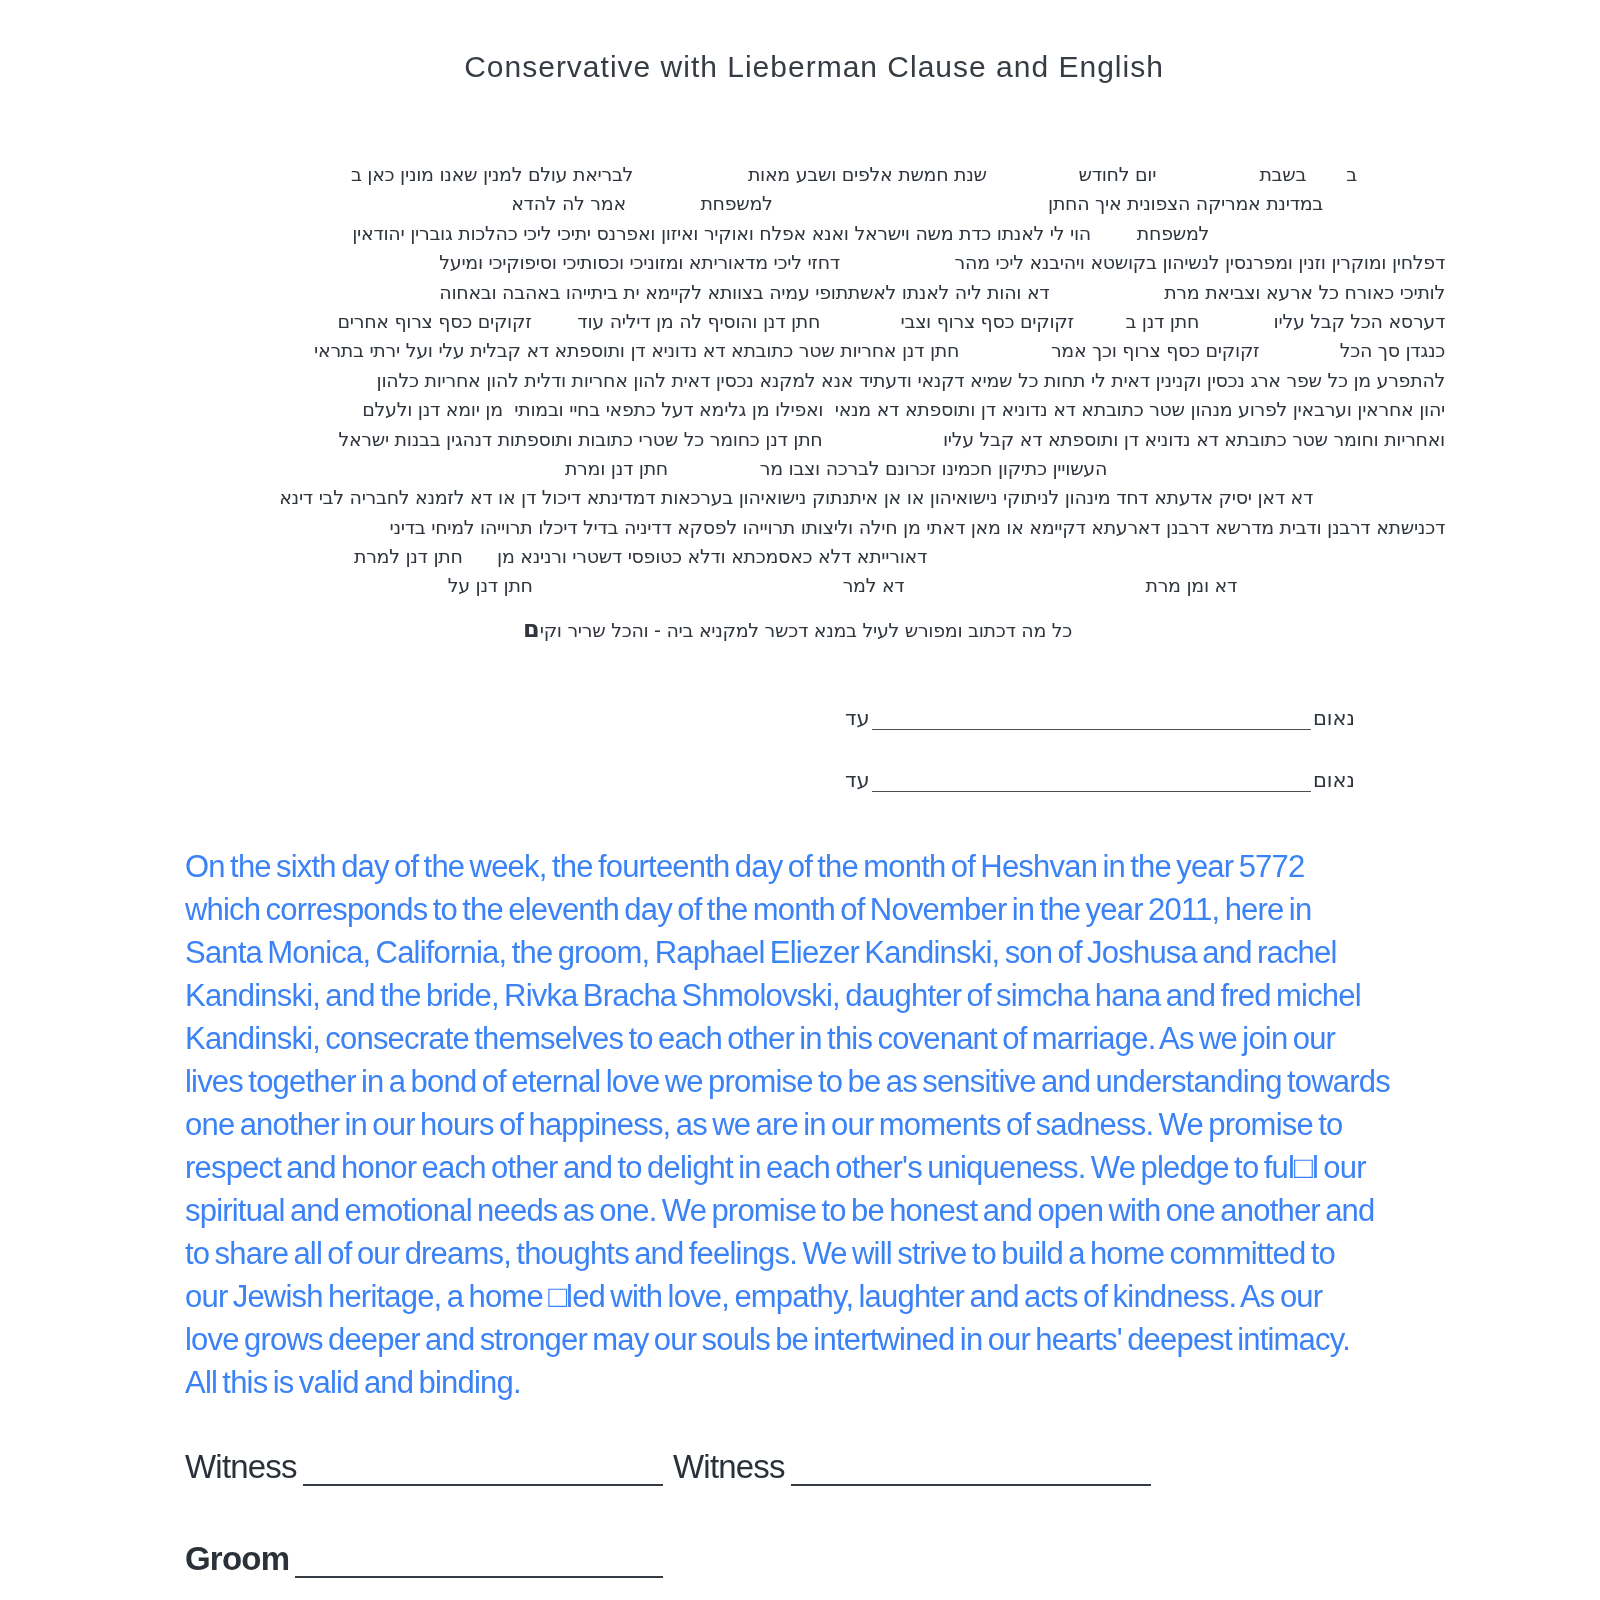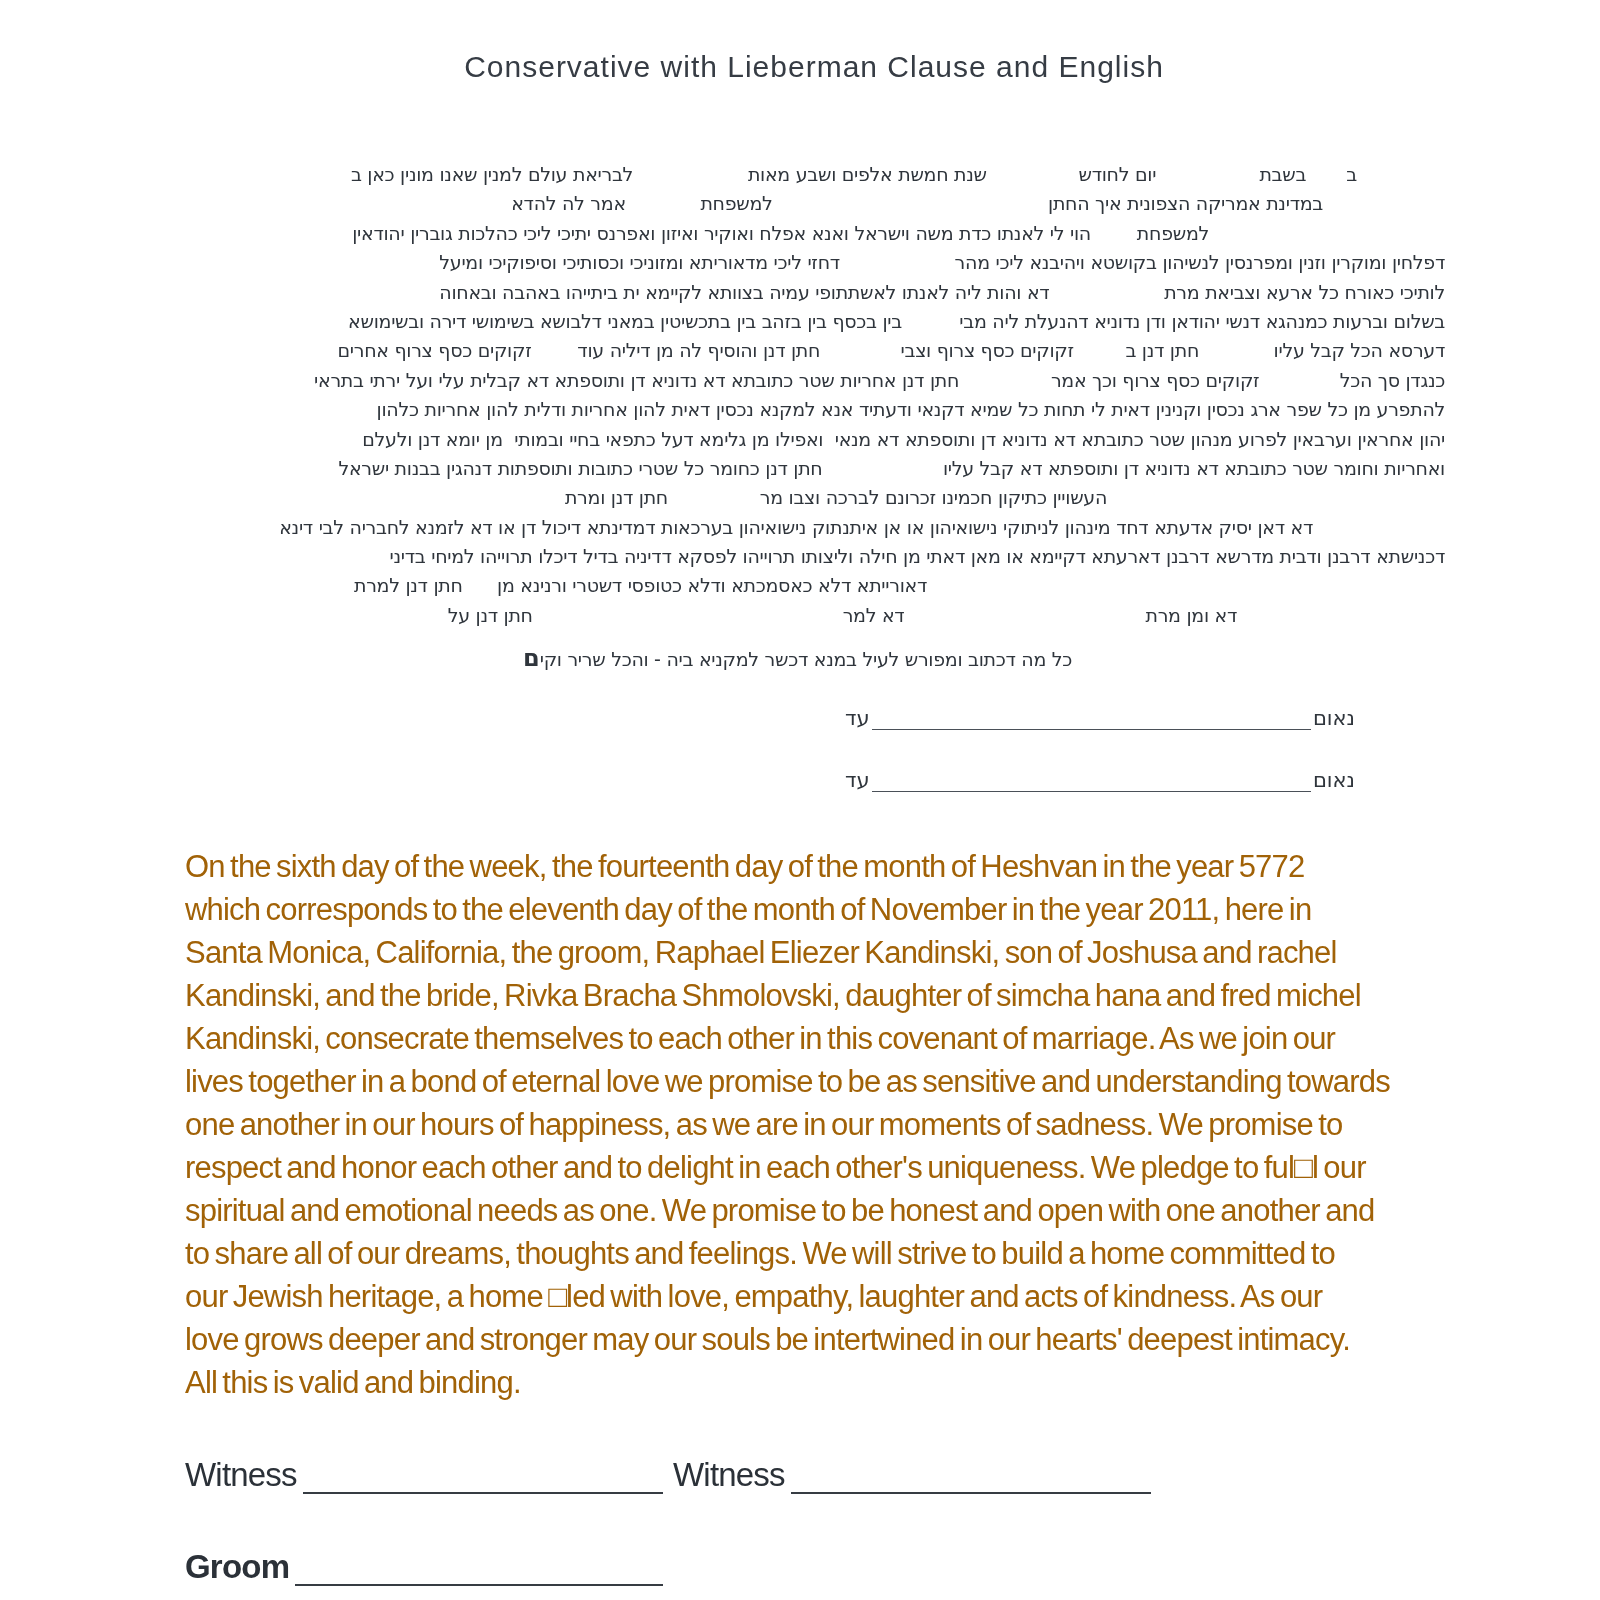--- a/index.html
+++ b/index.html
@@ -70,7 +70,6 @@
     <div class="heb-line" style="padding-right:236px">למשפחת        הוי לי לאנתו כדת משה וישראל ואנא אפלח ואוקיר ואיזון ואפרנס יתיכי ליכי כהלכות גוברין יהודאין</div>
     <div class="heb-line">דפלחין ומוקרין וזנין ומפרנסין לנשיהון בקושטא ויהיבנא ליכי מהר                    דחזי ליכי מדאוריתא ומזוניכי וכסותיכי וסיפוקיכי ומיעל</div>
     <div class="heb-line">לותיכי כאורח כל ארעא וצביאת מרת                    דא והות ליה לאנתו לאשתתופי עמיה בצוותא לקיימא ית ביתייהו באהבה ובאחוה</div>
-    <div class="heb-line">בשלום וברעות כמנהגא דנשי יהודאן ודן נדוניא דהנעלת ליה מבי          בין בכסף בין בזהב בין בתכשיטין במאני דלבושא בשימושי דירה ובשימושא</div>
     <div class="heb-line">דערסא הכל קבל עליו             חתן דנן ב         זקוקים כסף צרוף וצבי              חתן דנן והוסיף לה מן דיליה עוד        זקוקים כסף צרוף אחרים</div>
     <div class="heb-line">כנגדן סך הכל              זקוקים כסף צרוף וכך אמר                חתן דנן אחריות שטר כתובתא דא נדוניא דן ותוספתא דא קבלית עלי ועל ירתי בתראי</div>
     <div class="heb-line">להתפרע מן כל שפר ארג נכסין וקנינין דאית לי תחות כל שמיא דקנאי ודעתיד אנא למקנא נכסין דאית להון אחריות ודלית להון אחריות כלהון</div>

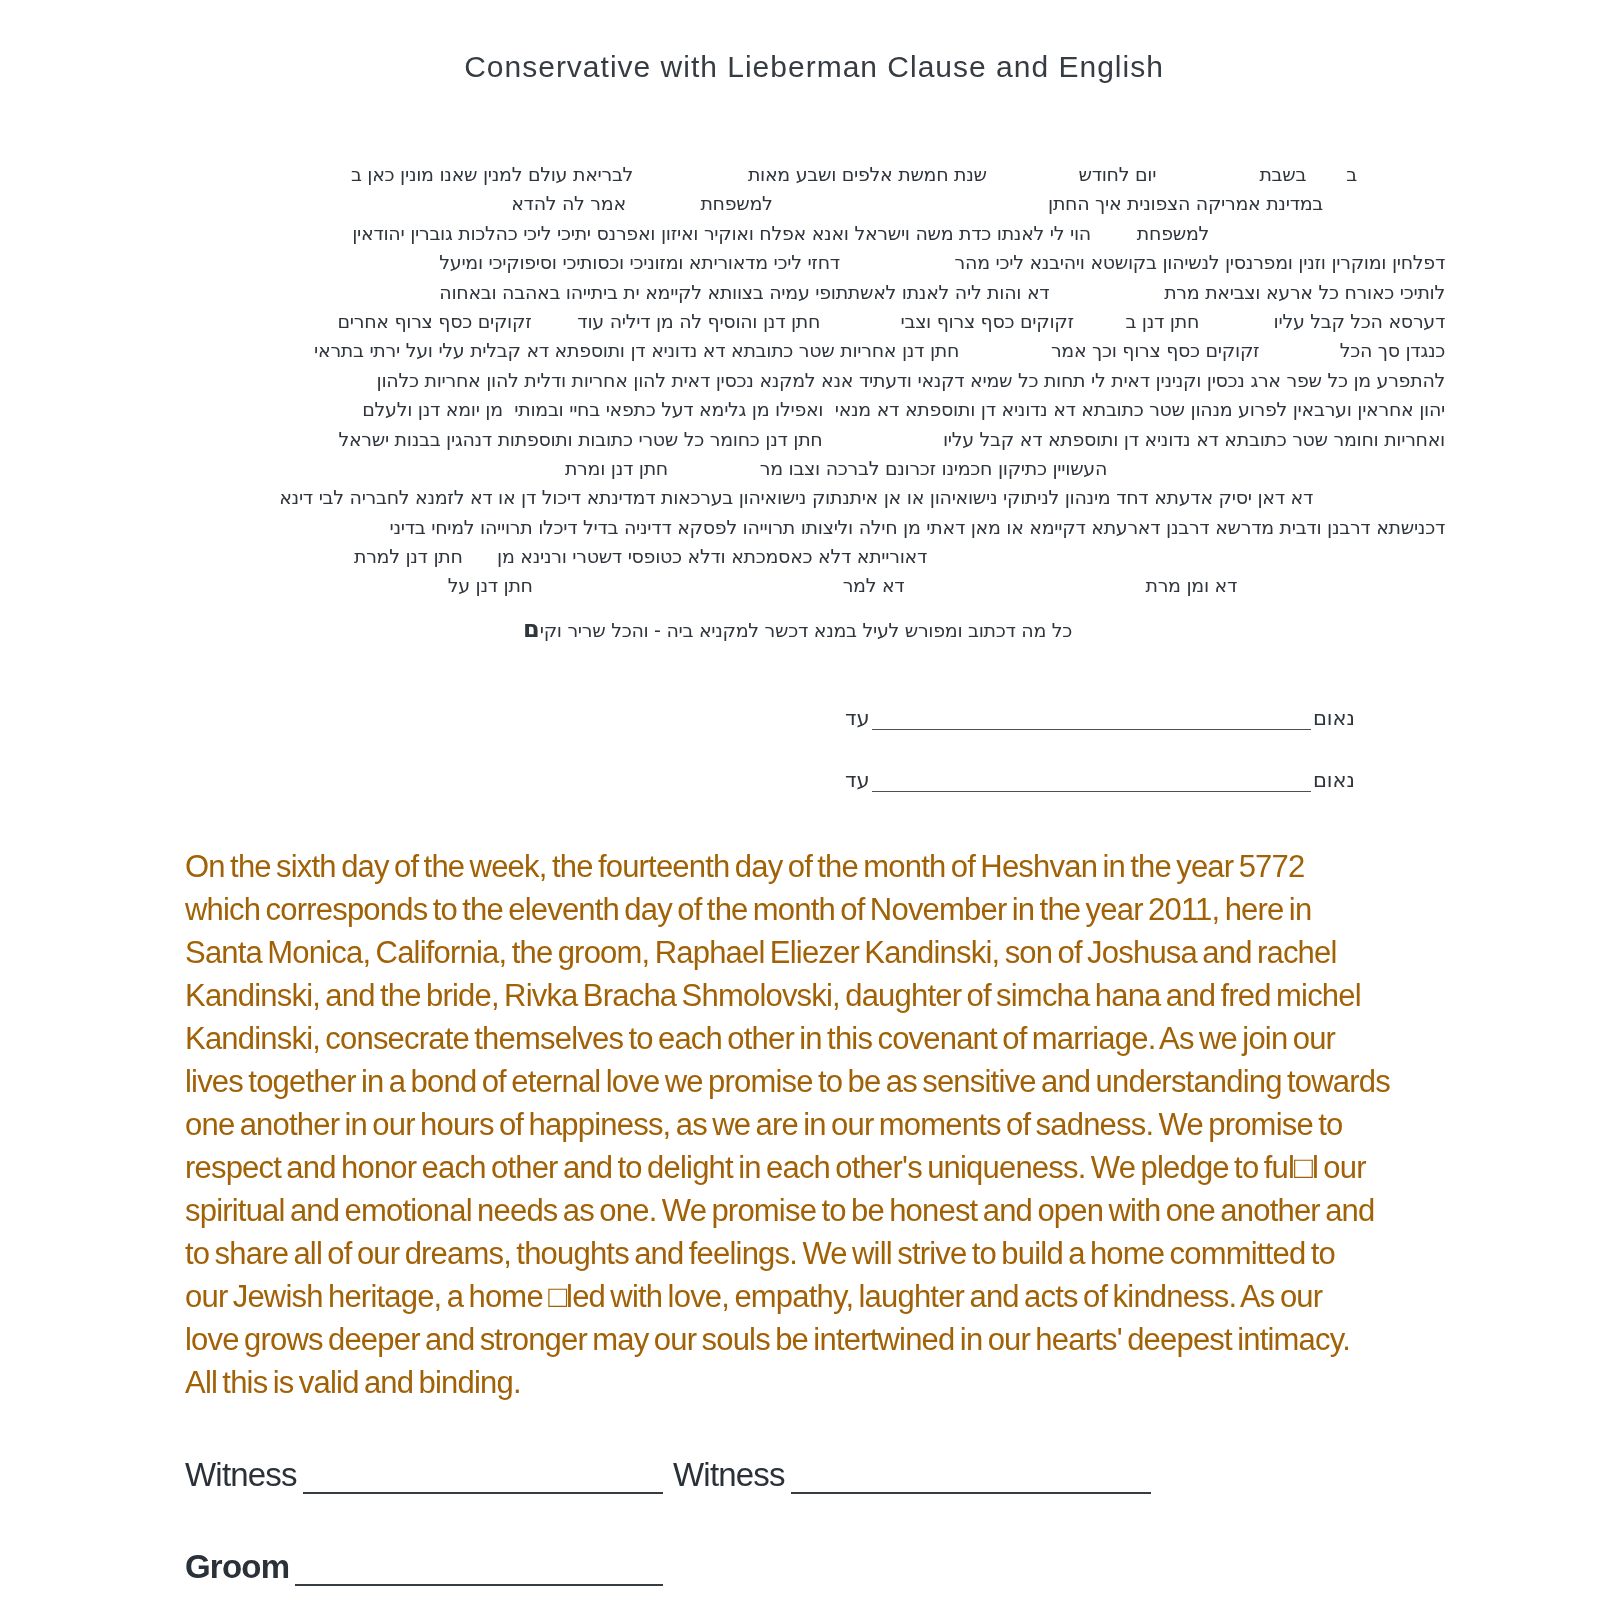--- a/index.html
+++ b/index.html
@@ -39,7 +39,7 @@
   
   .english-block {
     position:absolute; top:845px; left:185px; width:1215px;
-    font-size:31px; line-height:43px; color:#a16207;
+    font-size:31px; line-height:43px; color:#3b82f6;
     letter-spacing:-0.8px; word-spacing:-2.5px;
   }
   .eng-line { white-space:nowrap; }

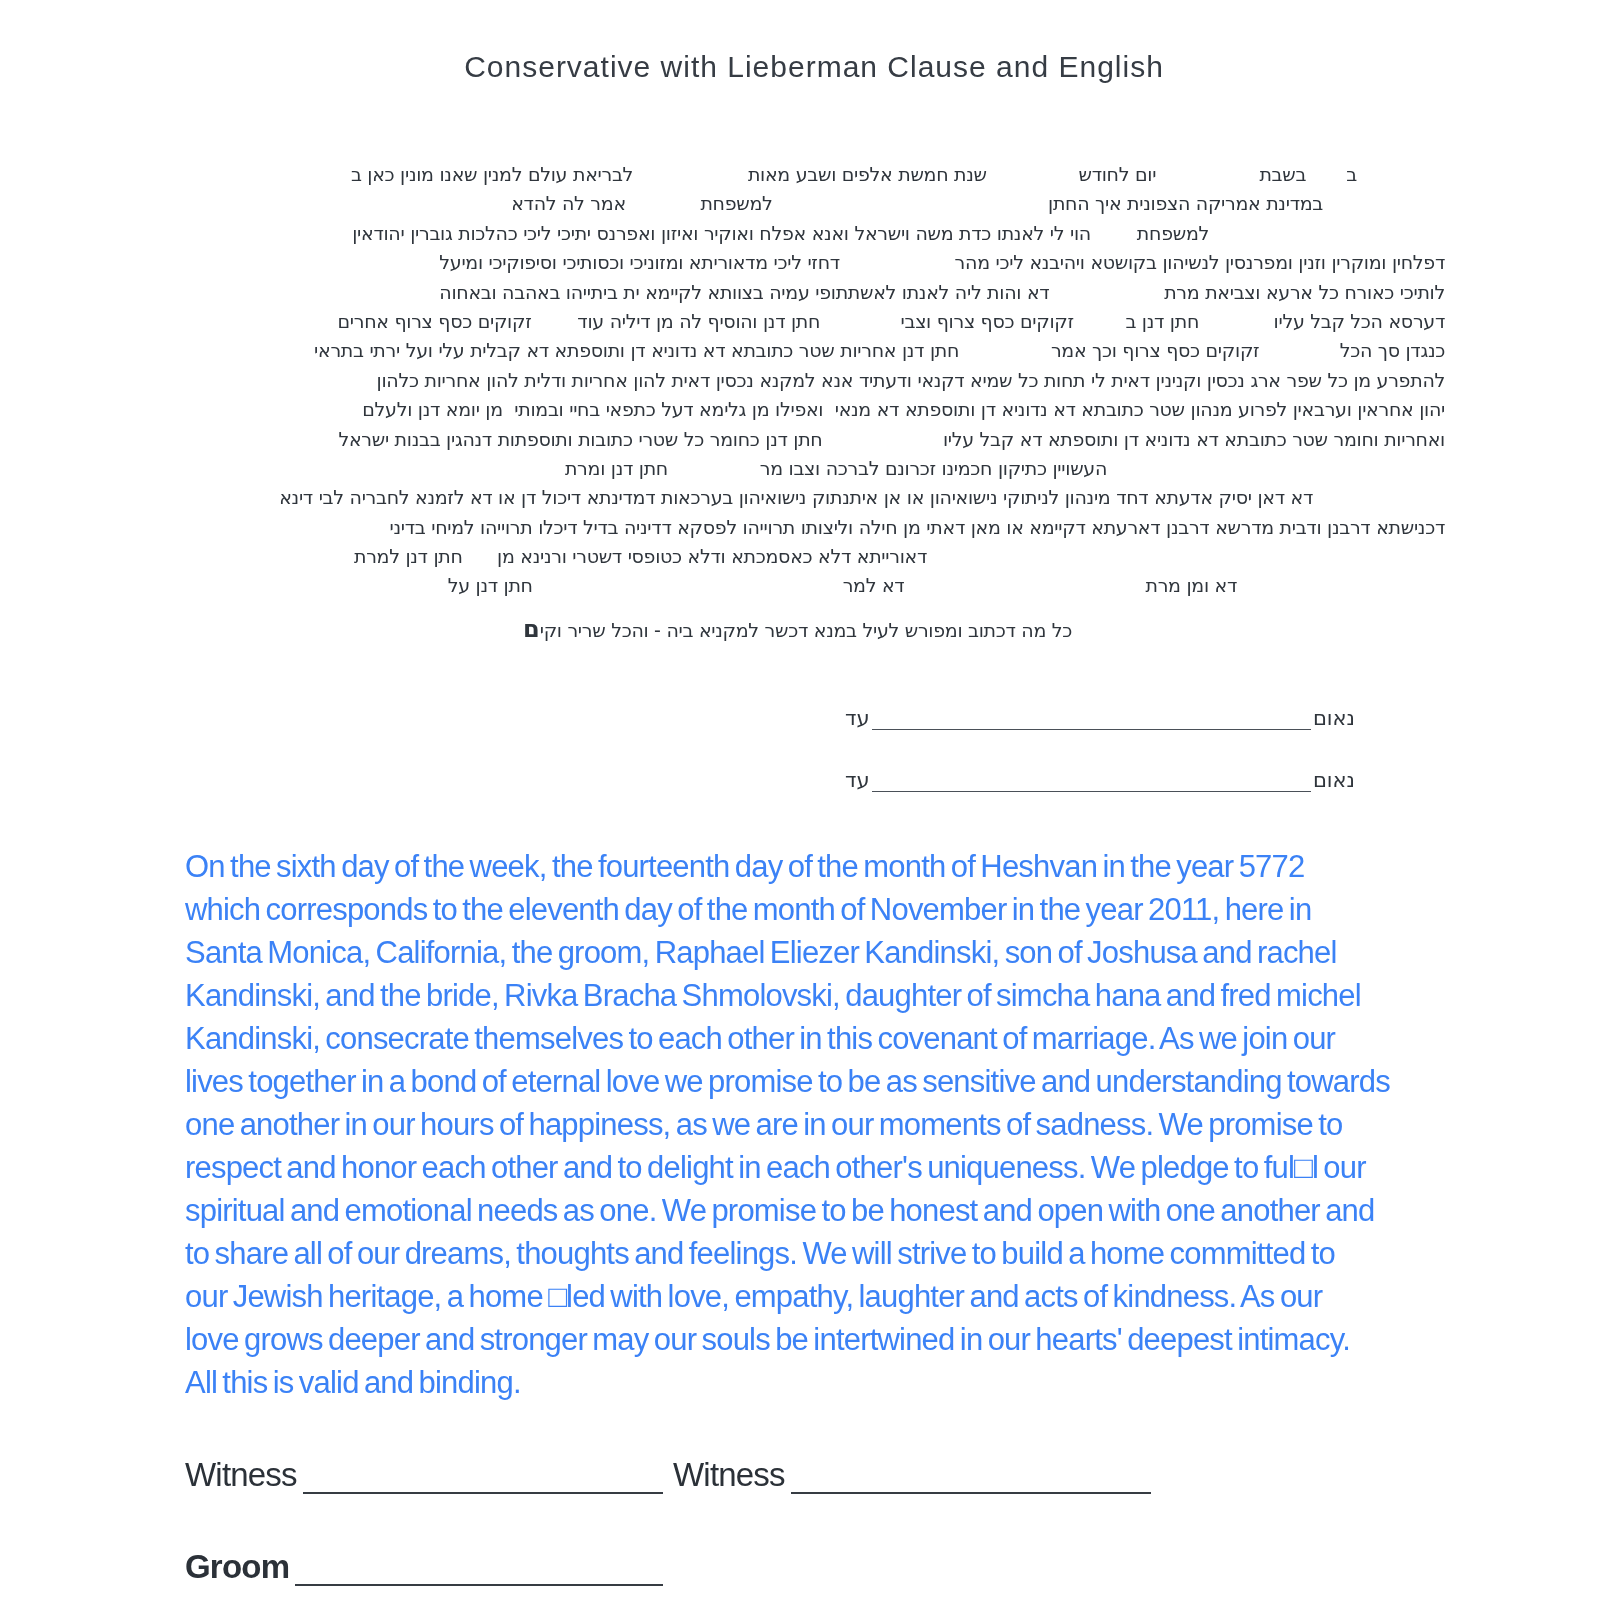--- a/index.html
+++ b/index.html
@@ -47,7 +47,7 @@
   .sig-section { position:absolute; left:185px; width:1215px; }
   .witness-row { top:1448px; }
   .groom-row   { top:1540px;font-weight:bold; }
-  .sig-cells { display:flex;margin-top:8px; }
+  .sig-cells { display:flex; }
   .sig-cell {
     display:flex; align-items:flex-end; width:478px; margin-right:10px;
     font-size:33px; letter-spacing:-0.8px; color:#2b3138;

